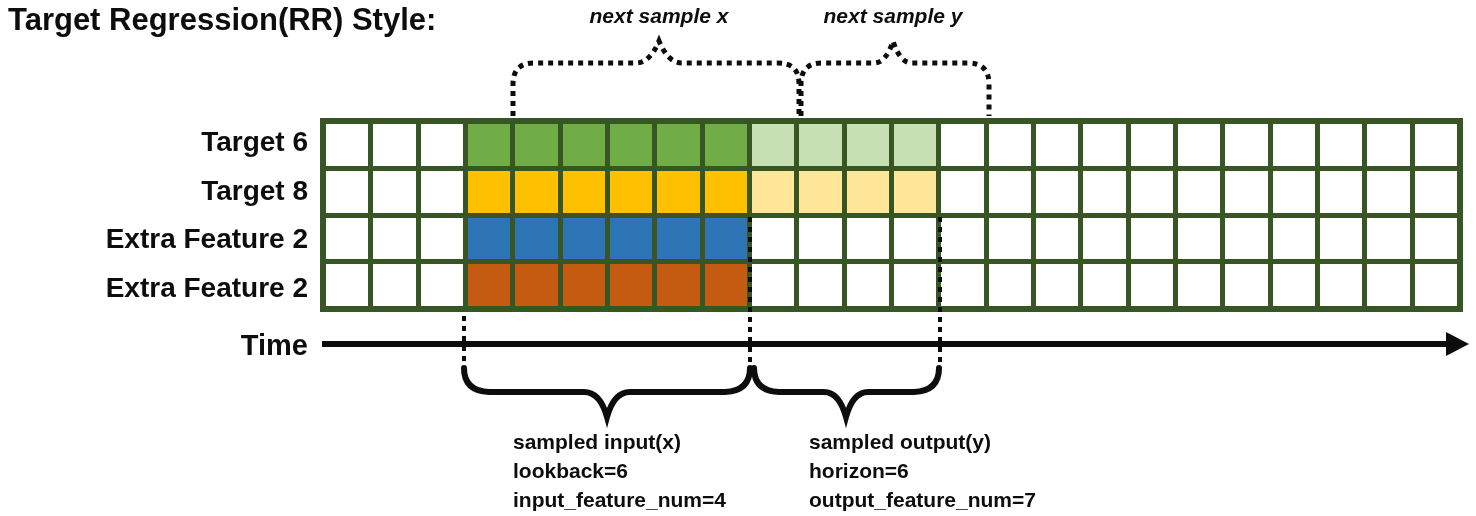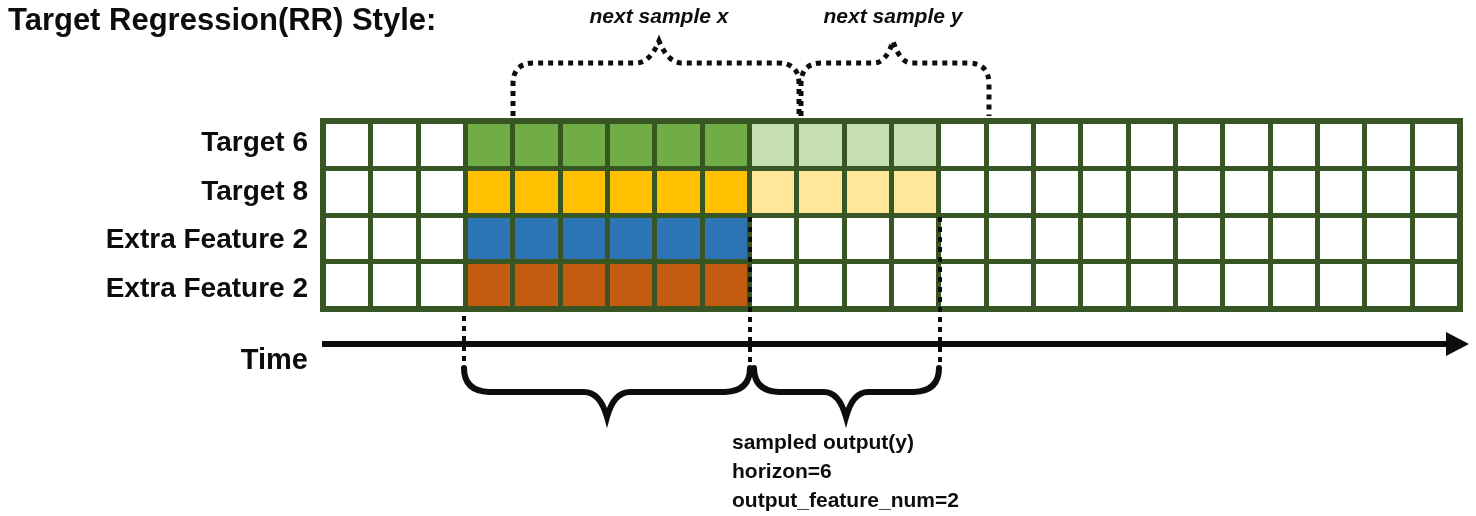--- a/index.html
+++ b/index.html
@@ -47,7 +47,7 @@
   .cell { background:#ffffff; }
 
   .time-label {
-    position:absolute; left:180px; top:343px; width:128px;
+    position:absolute; left:180px; top:329px; width:128px;
     text-align:right; font-size:29px; font-weight:700;
   }
 

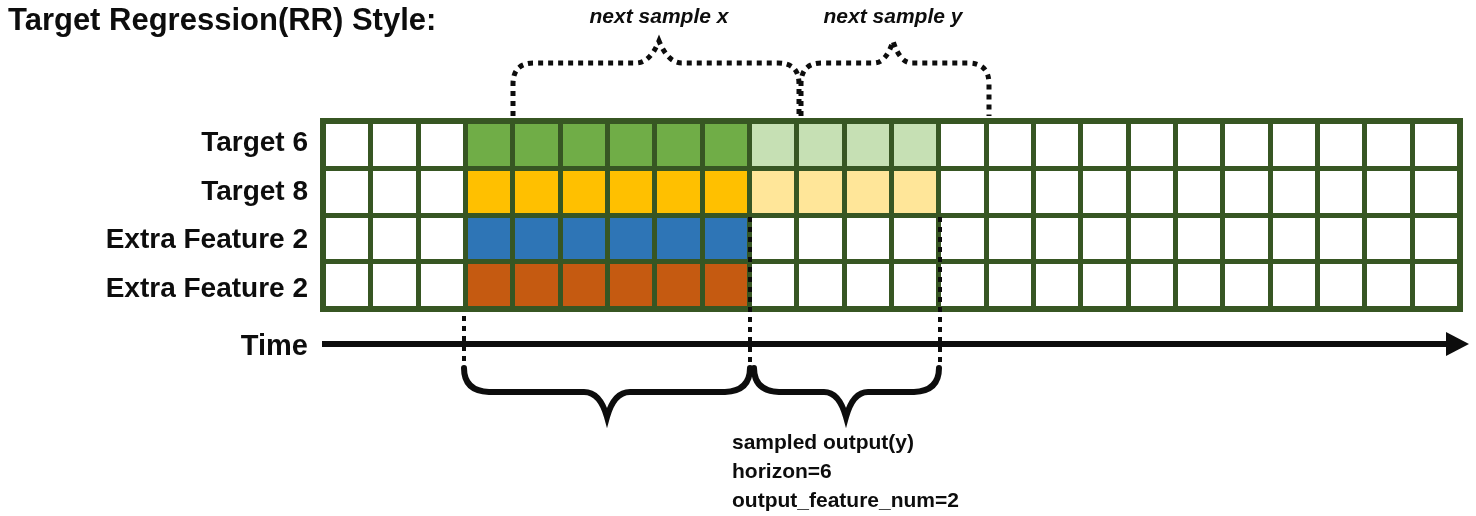--- a/index.html
+++ b/index.html
@@ -202,6 +202,11 @@
     </g>
   </svg>
 
+  <div class="caption input">
+    <div>sampled input(x)</div>
+    <div>lookback=6</div>
+    <div>input_feature_num=4</div>
+  </div>
   <div class="caption output">
     <div>sampled output(y)</div>
     <div>horizon=6</div>

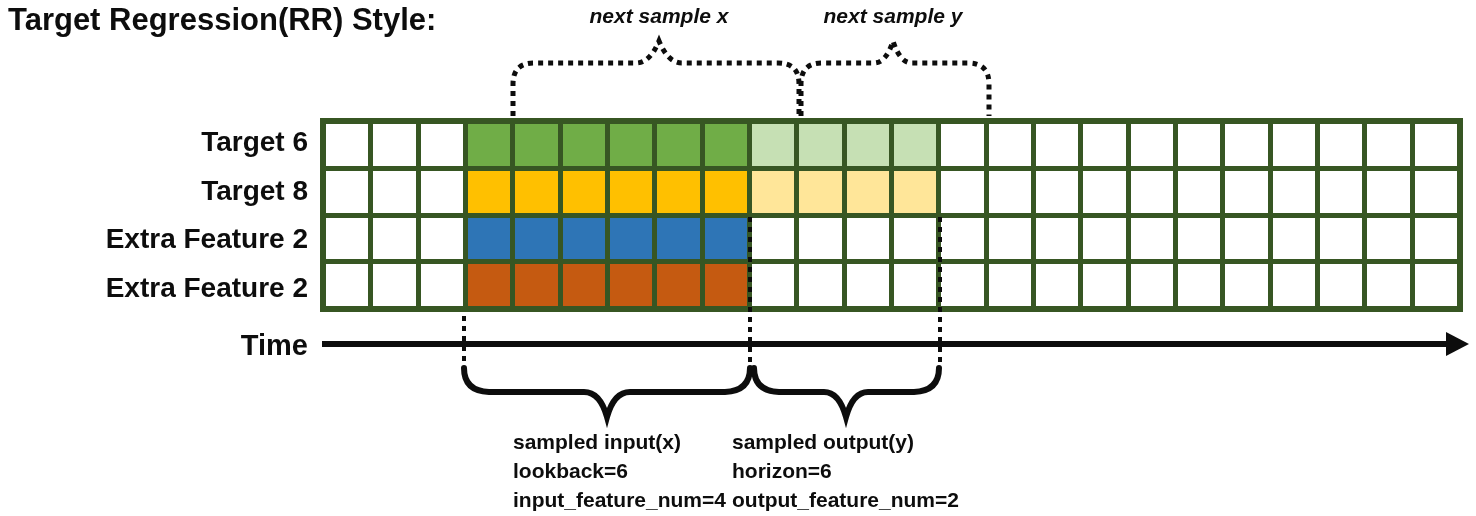--- a/index.html
+++ b/index.html
@@ -62,7 +62,7 @@
     white-space:nowrap;
   }
   .caption.input  { left:513px; }
-  .caption.output { left:732px; }
+  .caption.output { left:809px; }
 </style>
 </head>
 <body>

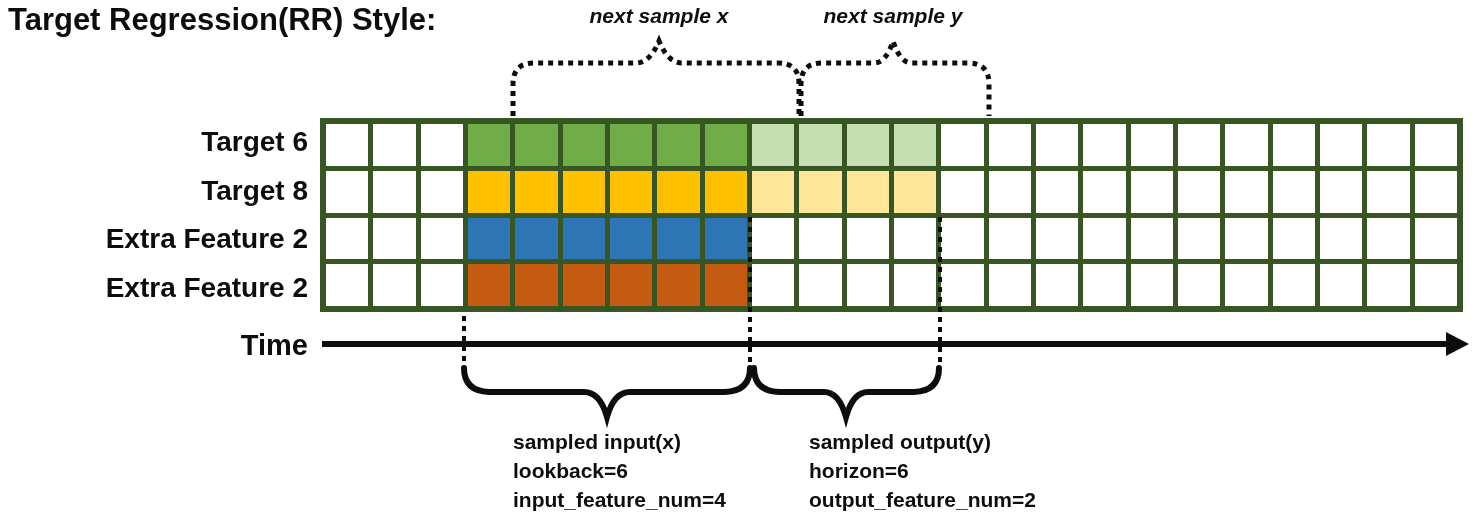--- a/index.html
+++ b/index.html
@@ -210,7 +210,7 @@
   <div class="caption output">
     <div>sampled output(y)</div>
     <div>horizon=6</div>
-    <div>output_feature_num=2</div>
+    <div>output_feature_num=7</div>
   </div>
 
 </div>

